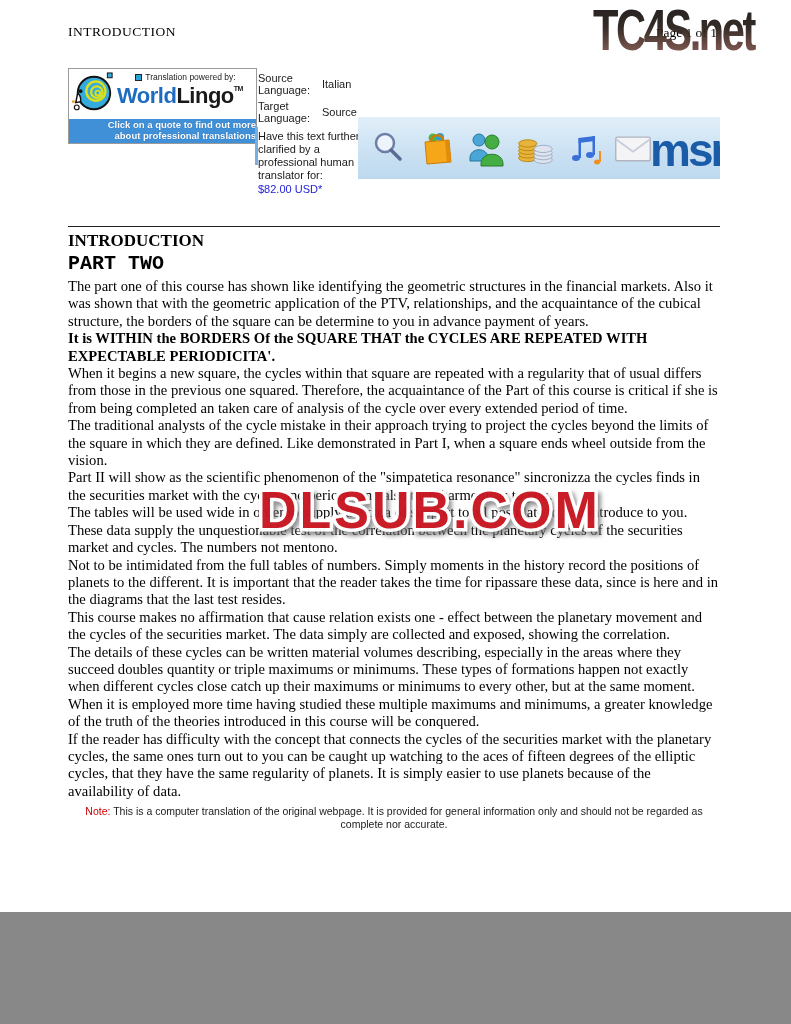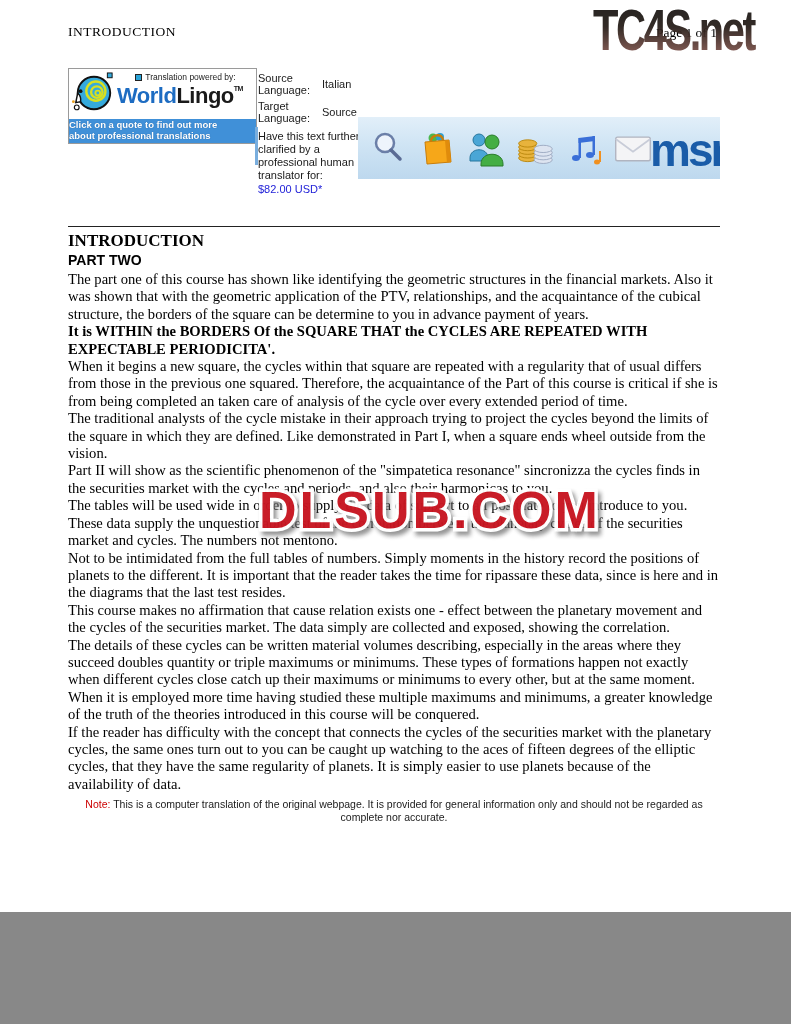--- a/index.html
+++ b/index.html
@@ -27,7 +27,7 @@
   .wl-brand .lingo{color:#1a1a1a;}
   .wl-tm{font-size:7px;vertical-align:top;color:#1a1a1a;}
   .wl-bar{background:#4090d8;color:#fff;font-family:"Liberation Sans",sans-serif;
-          font-weight:bold;font-size:9.5px;line-height:10.5px;text-align:left;
+          font-weight:bold;font-size:9.5px;line-height:10.5px;text-align:right;
           padding:1px 0 2px 0;text-shadow:0 0 1px #1a5a9a;cursor:pointer;}
   .wl-edge{position:absolute;left:255px;top:127px;width:3px;height:38px;background:#79aede;}
   

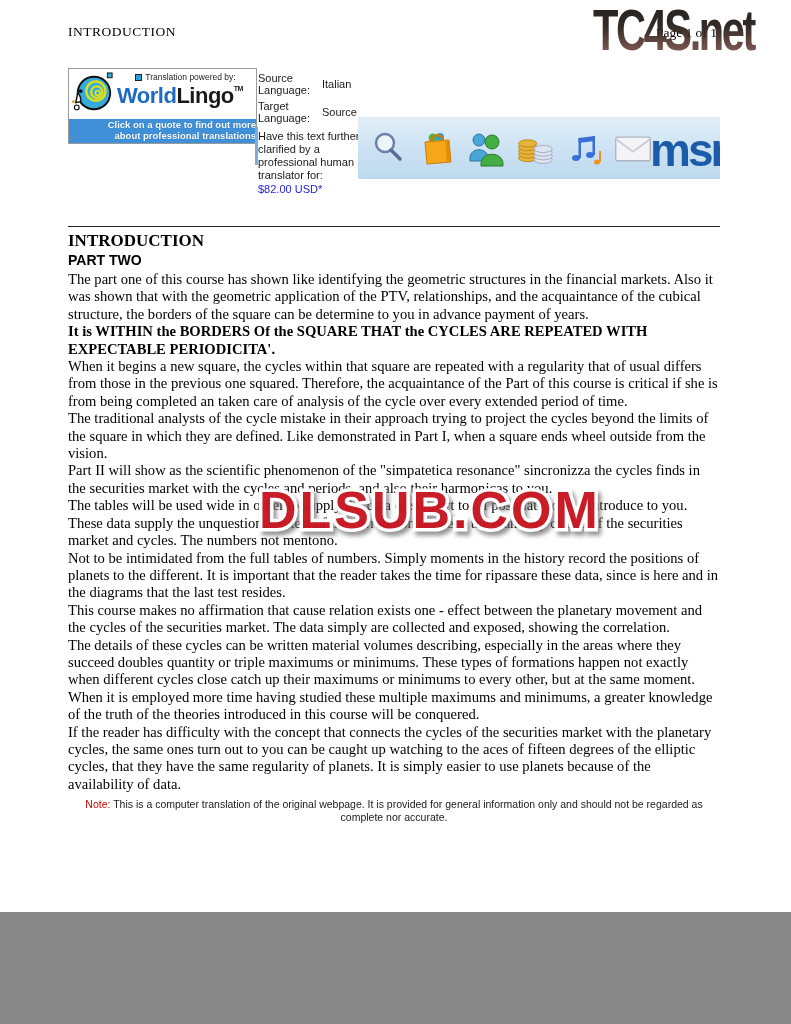--- a/index.html
+++ b/index.html
@@ -50,8 +50,8 @@
   
   .article{position:absolute;left:68px;top:231px;width:652px;}
   .article h1{margin:0;font-size:17px;font-weight:bold;font-family:"Liberation Serif",serif;}
-  .article h2{margin:0;padding-top:1px;font-size:14px;font-weight:bold;
-              font-family:Liberation Sans, sans-serif;}
+  .article h2{margin:0;padding-top:1px;font-size:20px;font-weight:bold;
+              font-family:Liberation Mono, monospace;}
   .article p{margin:0;font-size:14.6px;line-height:17.4px;}
   .article p.bold{font-weight:bold;}
   .article .first{padding-top:3px;}

